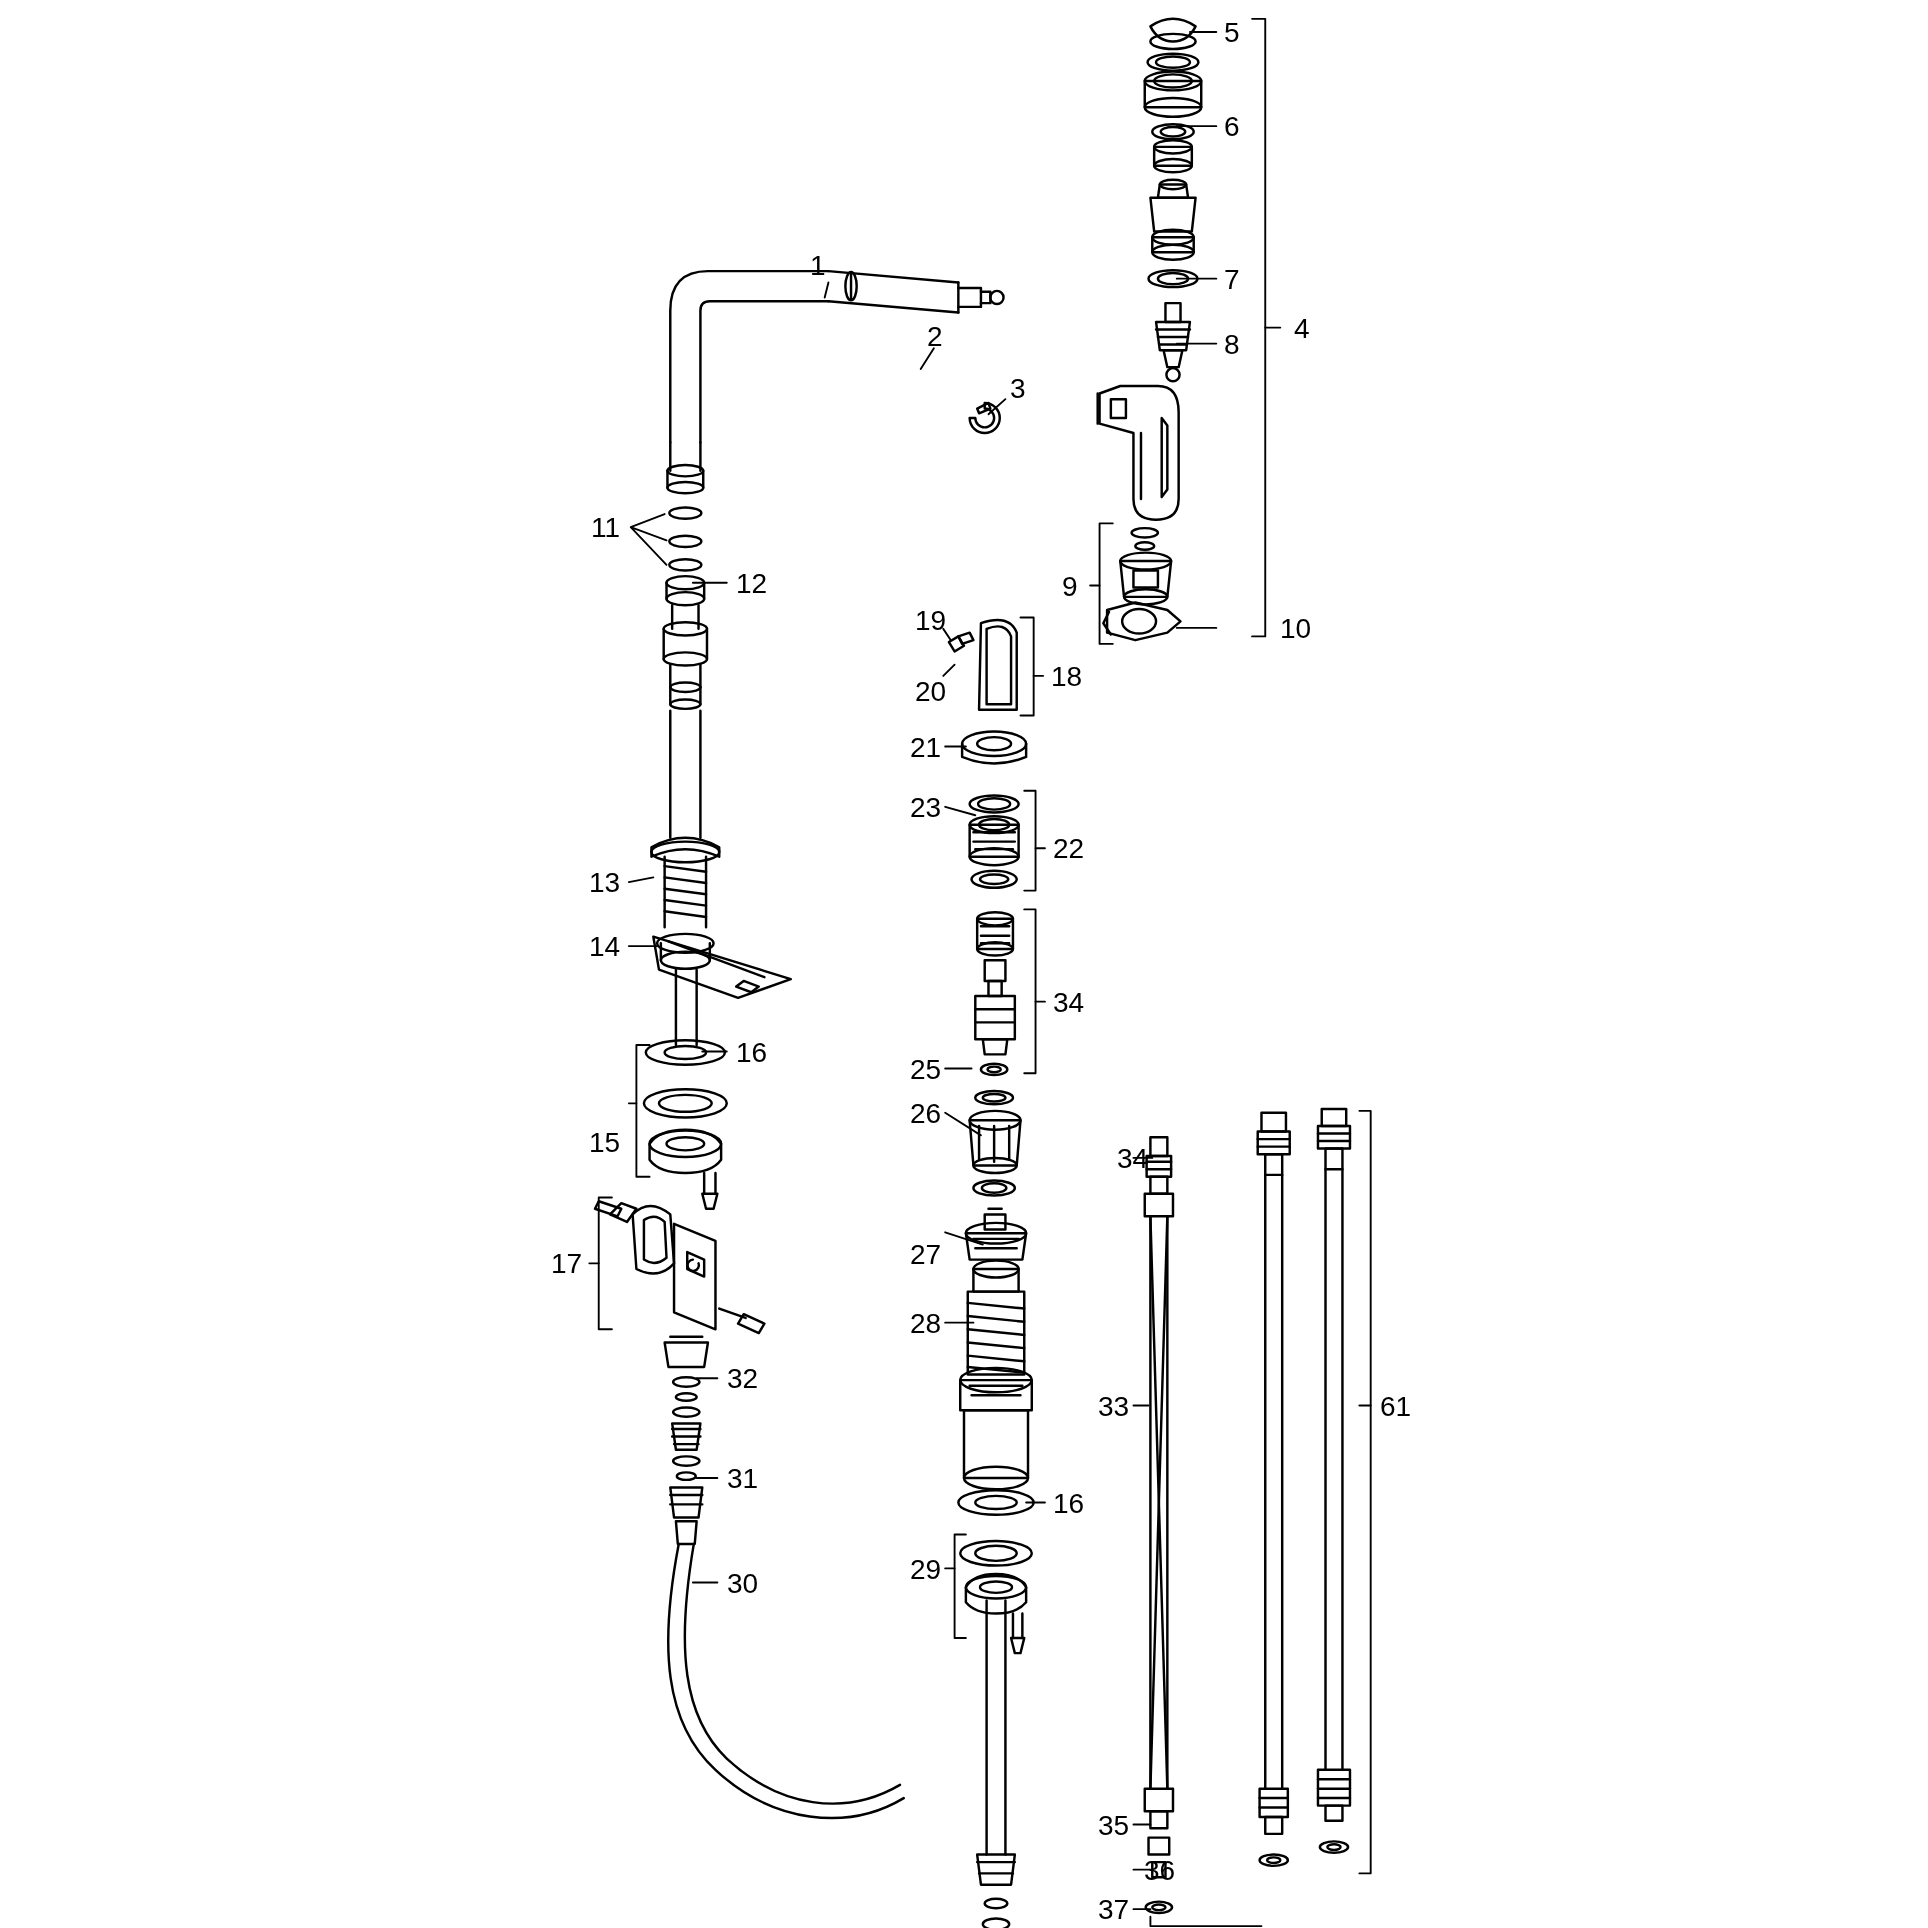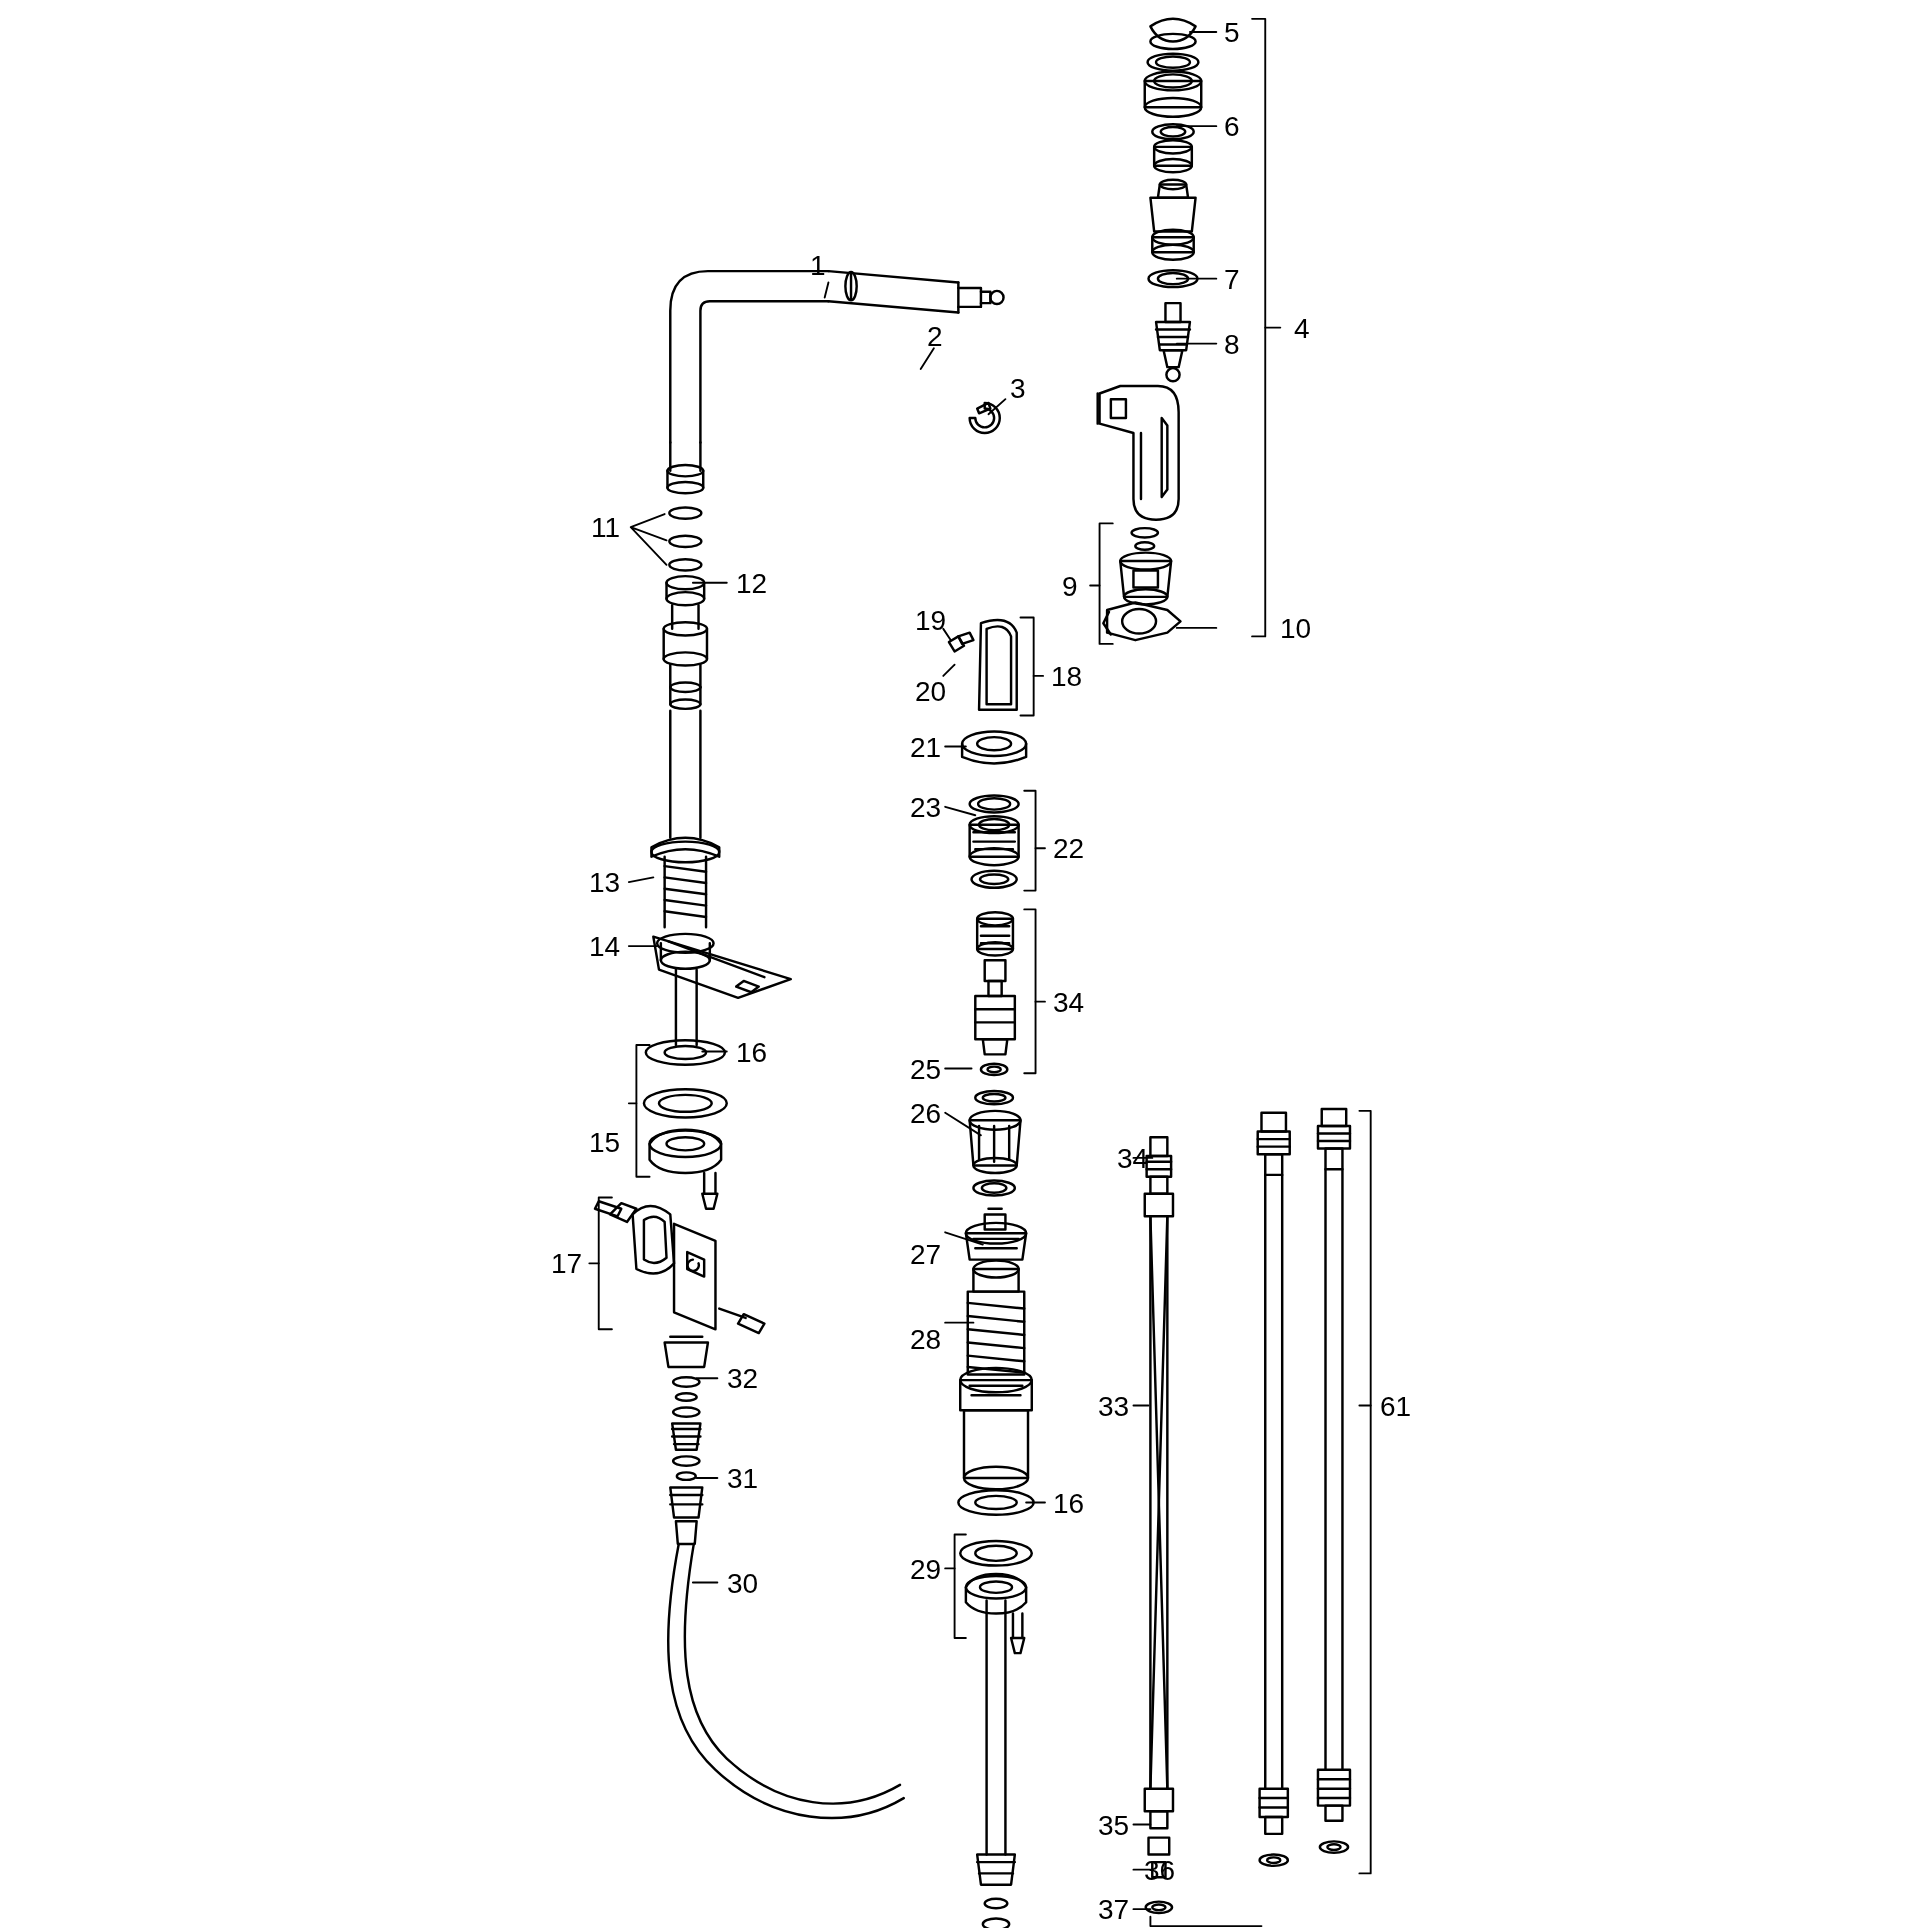--- a/index.html
+++ b/index.html
@@ -430,7 +430,7 @@
   <div class="callout" style="left:910px; top:1056px;">25</div>
   <div class="callout" style="left:910px; top:1100px;">26</div>
   <div class="callout" style="left:910px; top:1219px;margin-top:22px;">27</div>
-  <div class="callout" style="left:910px; top:1310px;margin-top:16px;">28</div>
+  <div class="callout" style="left:910px; top:1310px;">28</div>
   <div class="callout" style="left:910px; top:1556px;">29</div>
   <div class="callout" style="left:727px; top:1570px;">30</div>
   <div class="callout" style="left:727px; top:1465px;">31</div>

